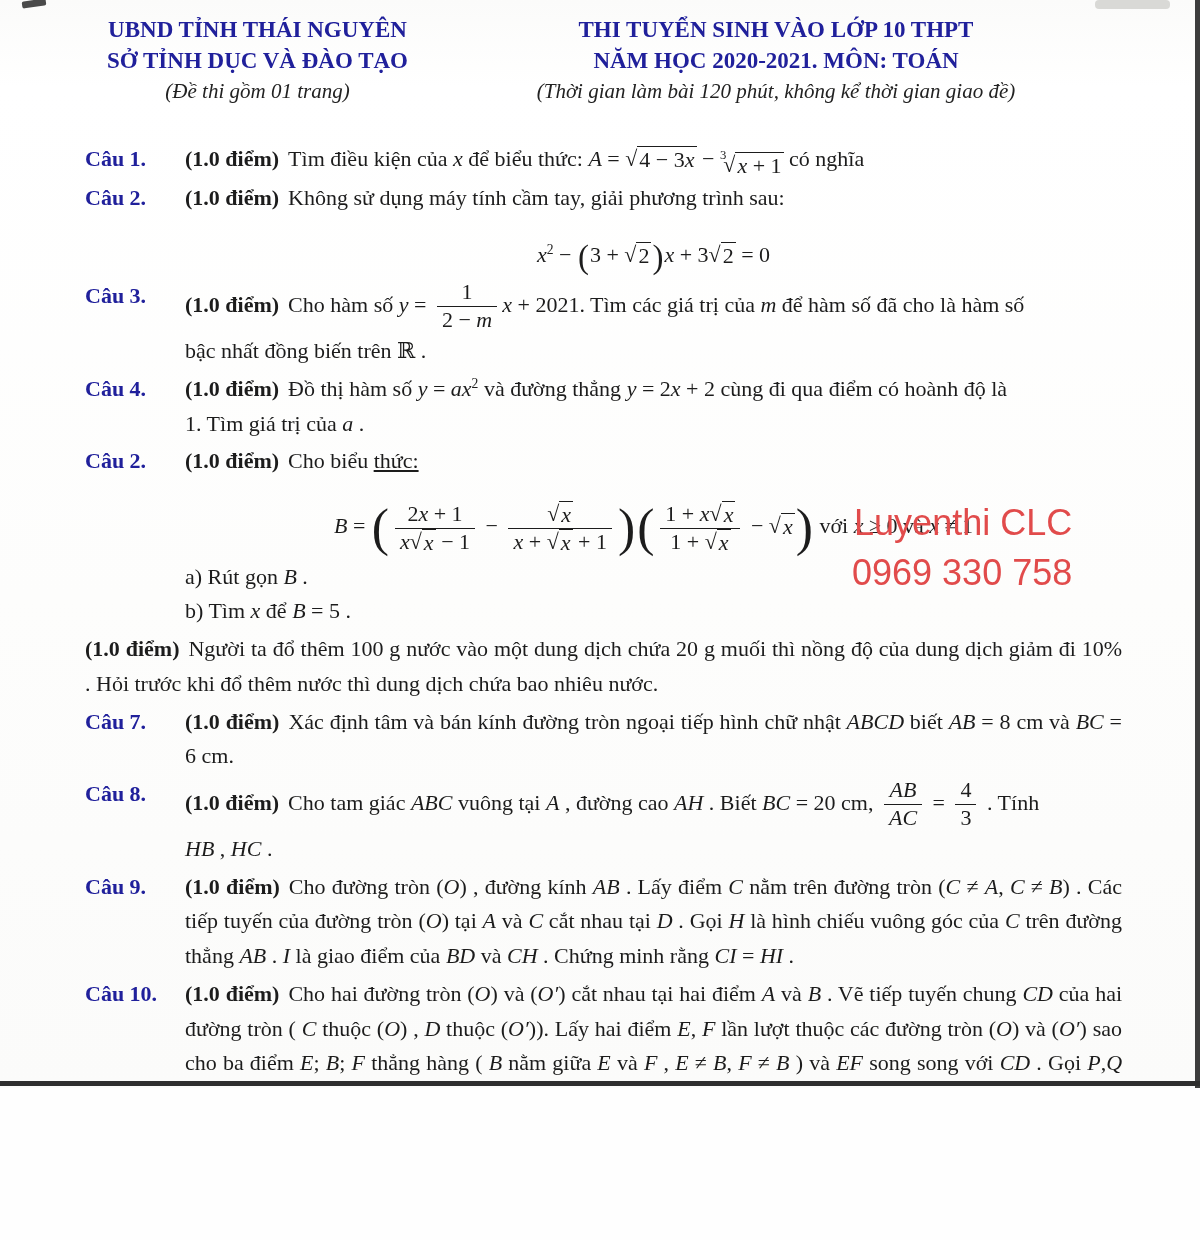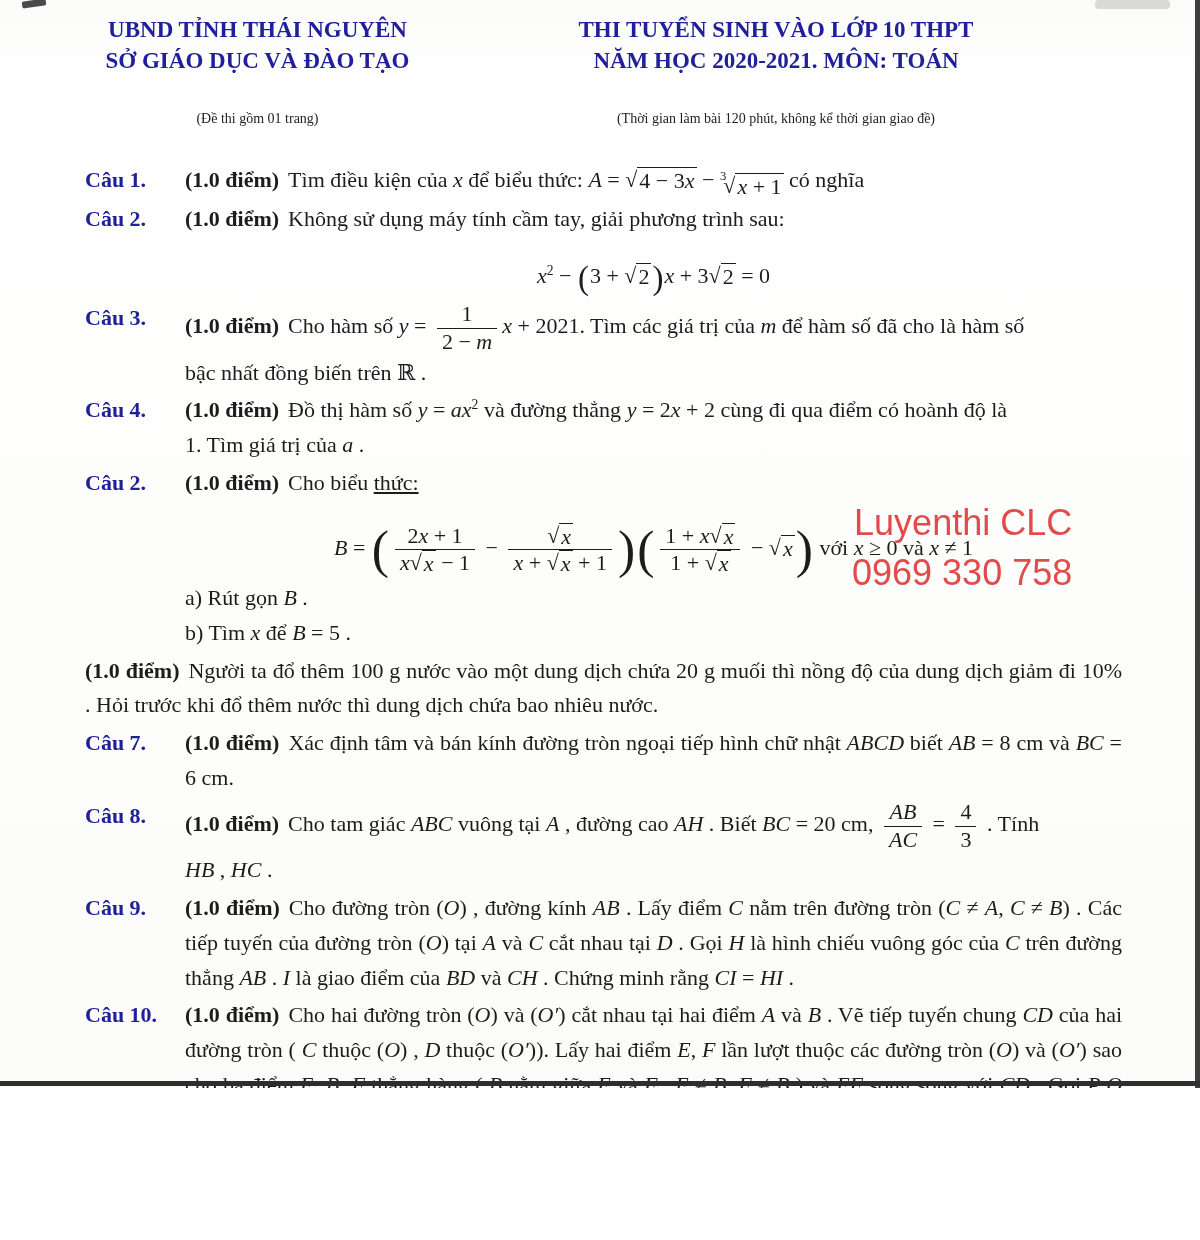--- a/index.html
+++ b/index.html
@@ -65,7 +65,7 @@
     <div class="header">
       <div class="h-left">
         <div class="h-bold">UBND TỈNH THÁI NGUYÊN</div>
-        <div class="h-bold">SỞ GIÁO DỤC VÀ ĐÀO TẠO</div>
+        <div class="h-bold">SỞ TỈNH DỤC VÀ ĐÀO TẠO</div>
         <div class="h-italic">(Đề thi gồm 01 trang)</div>
       </div>
       <div class="h-right">

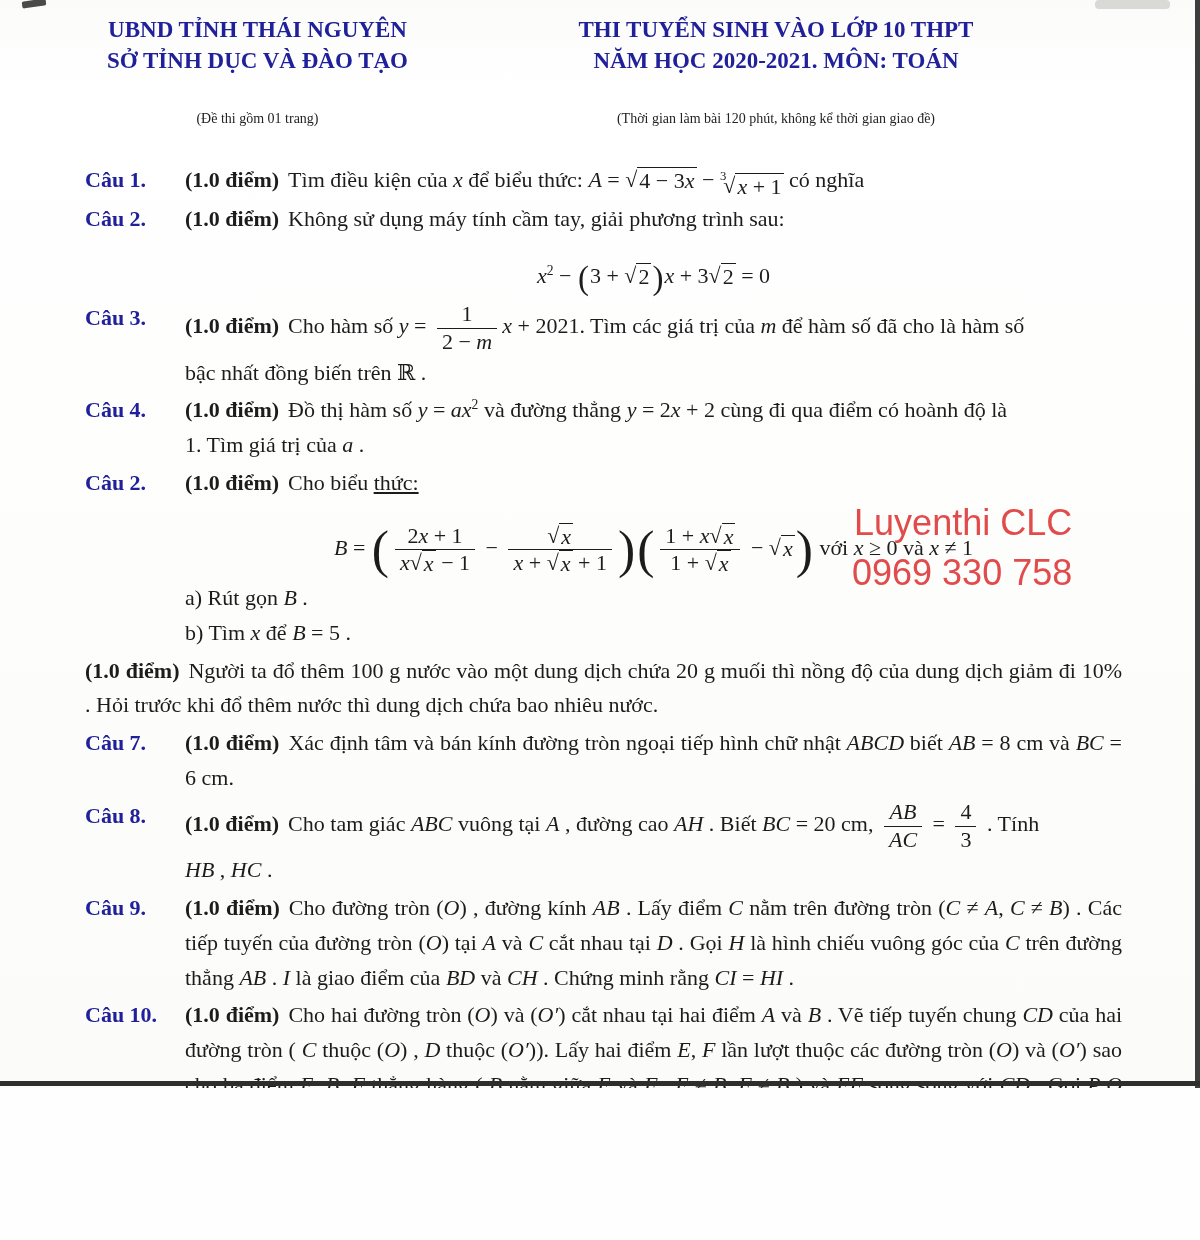--- a/index.html
+++ b/index.html
@@ -17,7 +17,7 @@
   .h-left{width:345px;text-align:center;flex:0 0 345px;}
   .h-right{flex:1;text-align:center;}
   .h-bold{font-weight:700;color:#20209b;font-size:23px;line-height:1.35;}
-  .h-italic{color:#222;font-size:14px;line-height:1.5;margin-top:32px;}
+  .h-italic{font-style:italic;color:#222;font-size:21px;line-height:1.5;}
   
   .q{display:flex;margin-bottom:3px;}
   .q-label{flex:0 0 100px;width:100px;font-weight:700;color:#20209b;line-height:1.58;}

